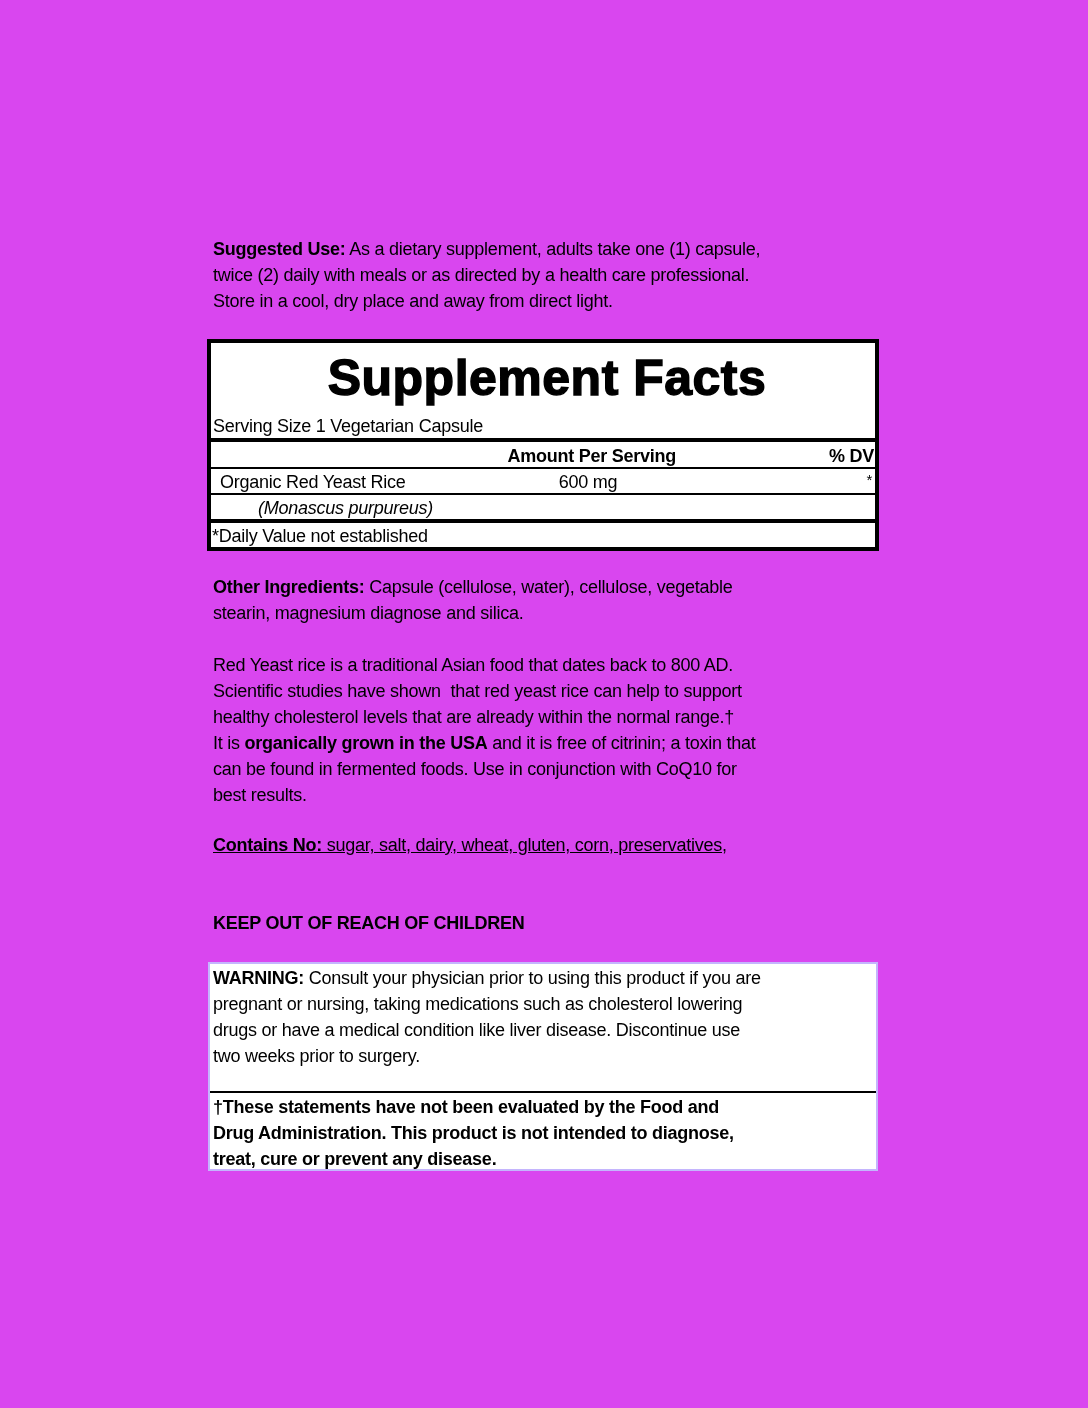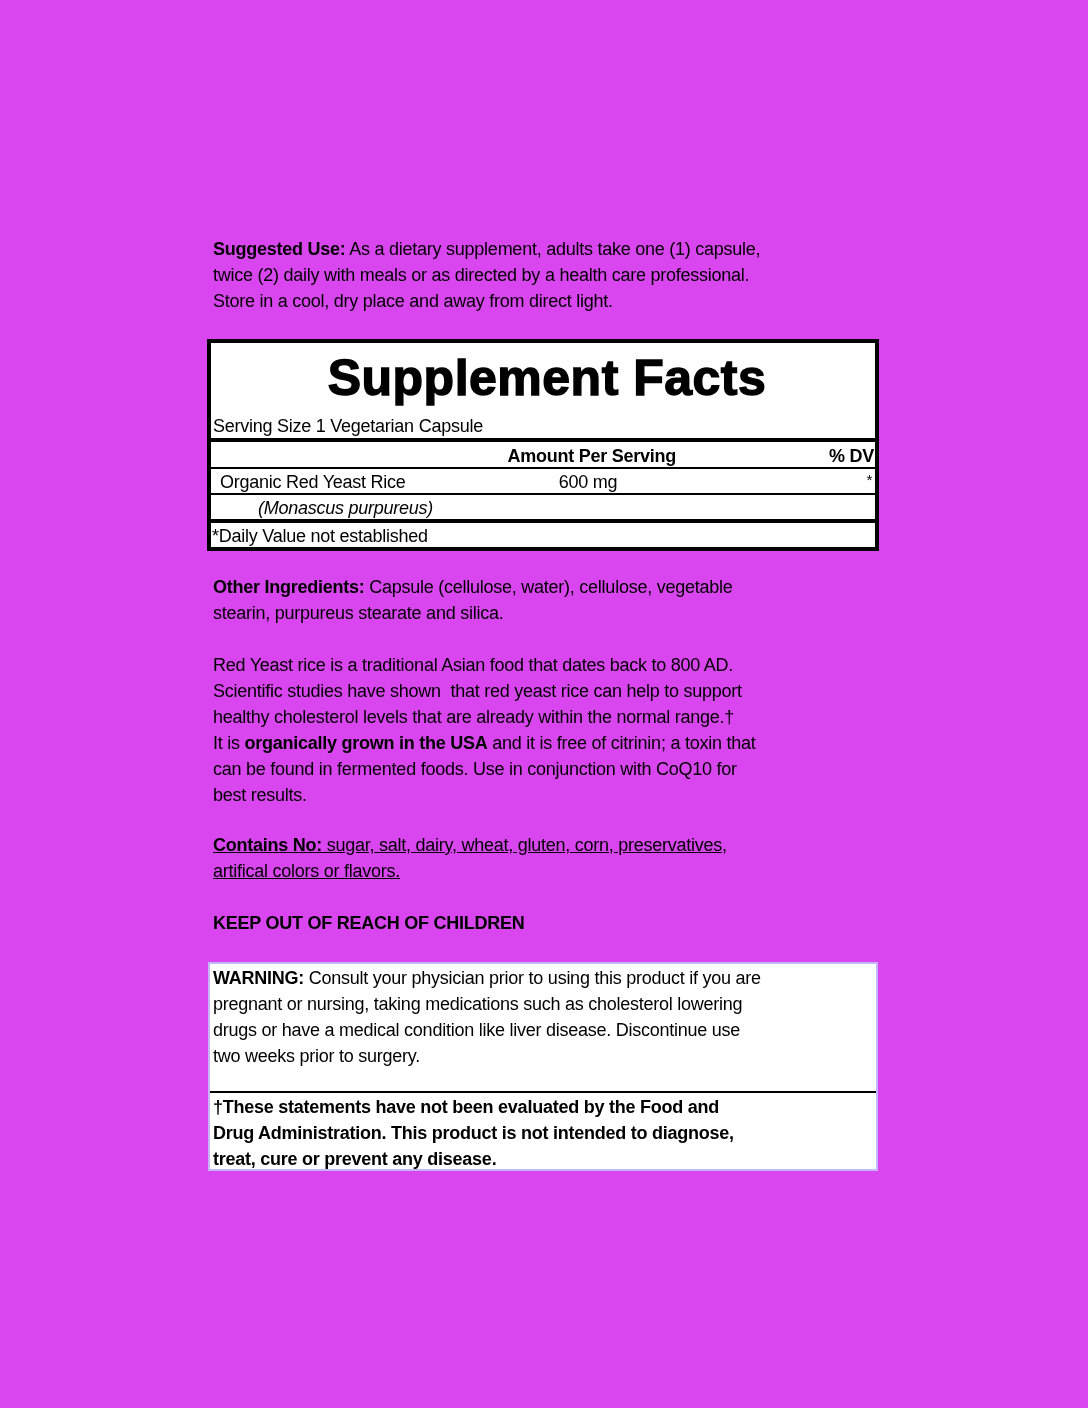--- a/index.html
+++ b/index.html
@@ -220,7 +220,7 @@
 
   <div class="para" style="top:574px;">
     <span class="line"><b>Other Ingredients:</b><span> Capsule (cellulose, water), cellulose, vegetable</span></span>
-    <span class="line">stearin, purpureus stearate and silica.</span>
+    <span class="line">stearin, magnesium diagnose and silica.</span>
   </div>
 
   <div class="para" style="top:652px;">

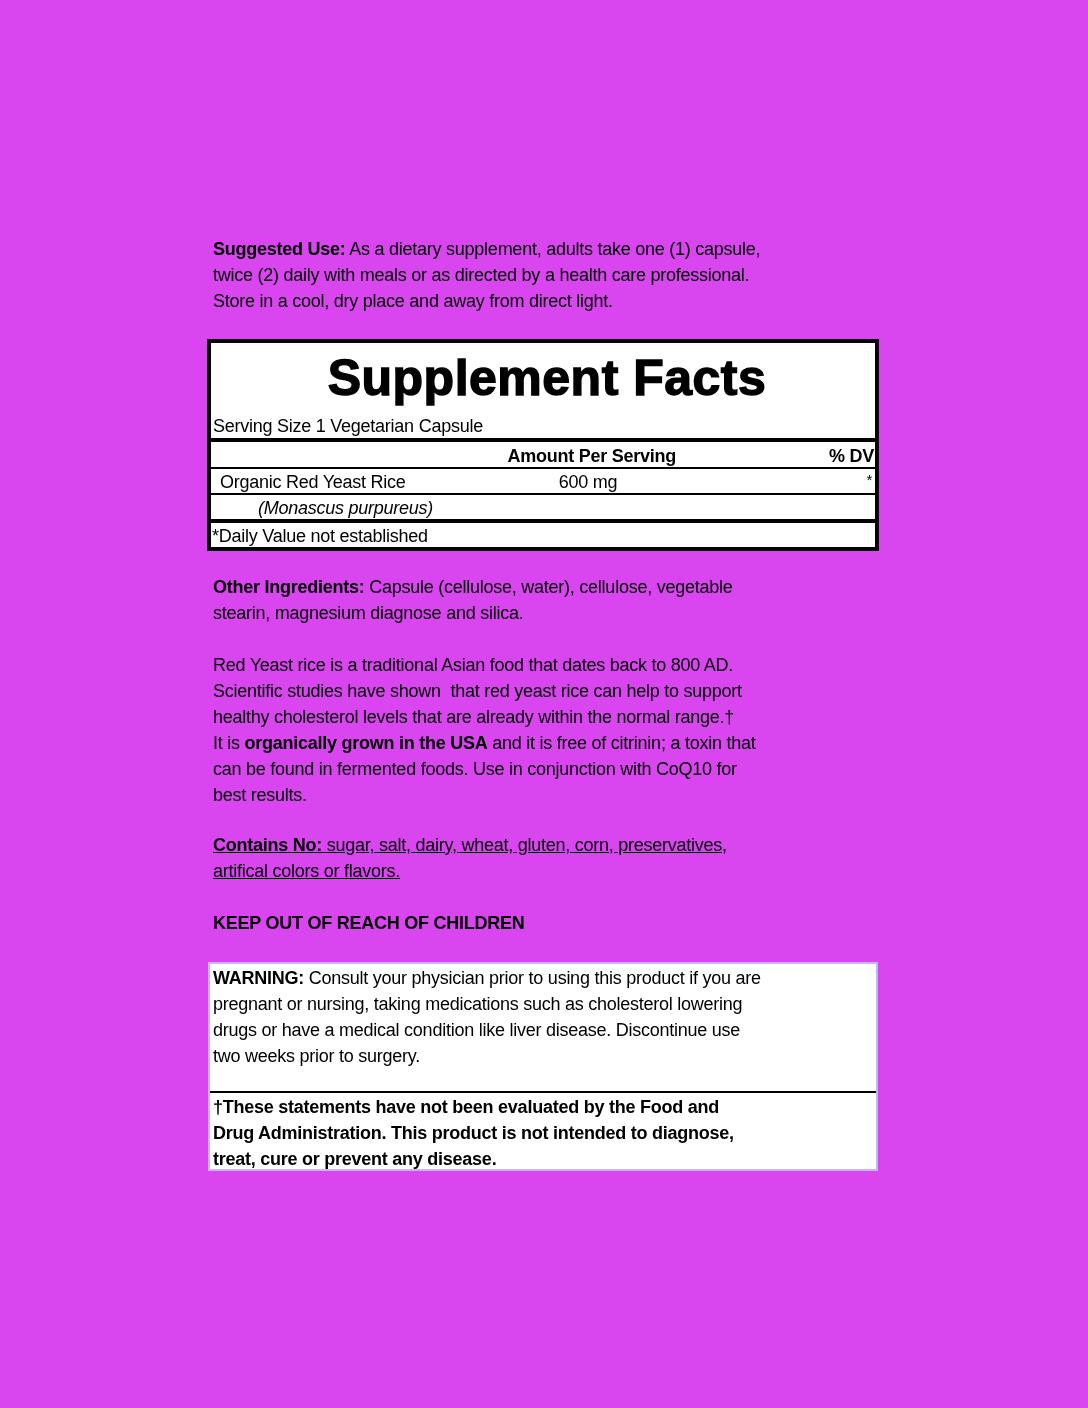--- a/index.html
+++ b/index.html
@@ -234,7 +234,6 @@
 
   <div class="para" style="top:832px;text-decoration:underline;">
     <span class="line"><b>Contains No:</b><span> sugar, salt, dairy, wheat, gluten, corn, preservatives,</span></span>
-    <span class="line">artifical colors or flavors.</span>
   </div>
 
   <div class="para bold" style="top:910px;">

